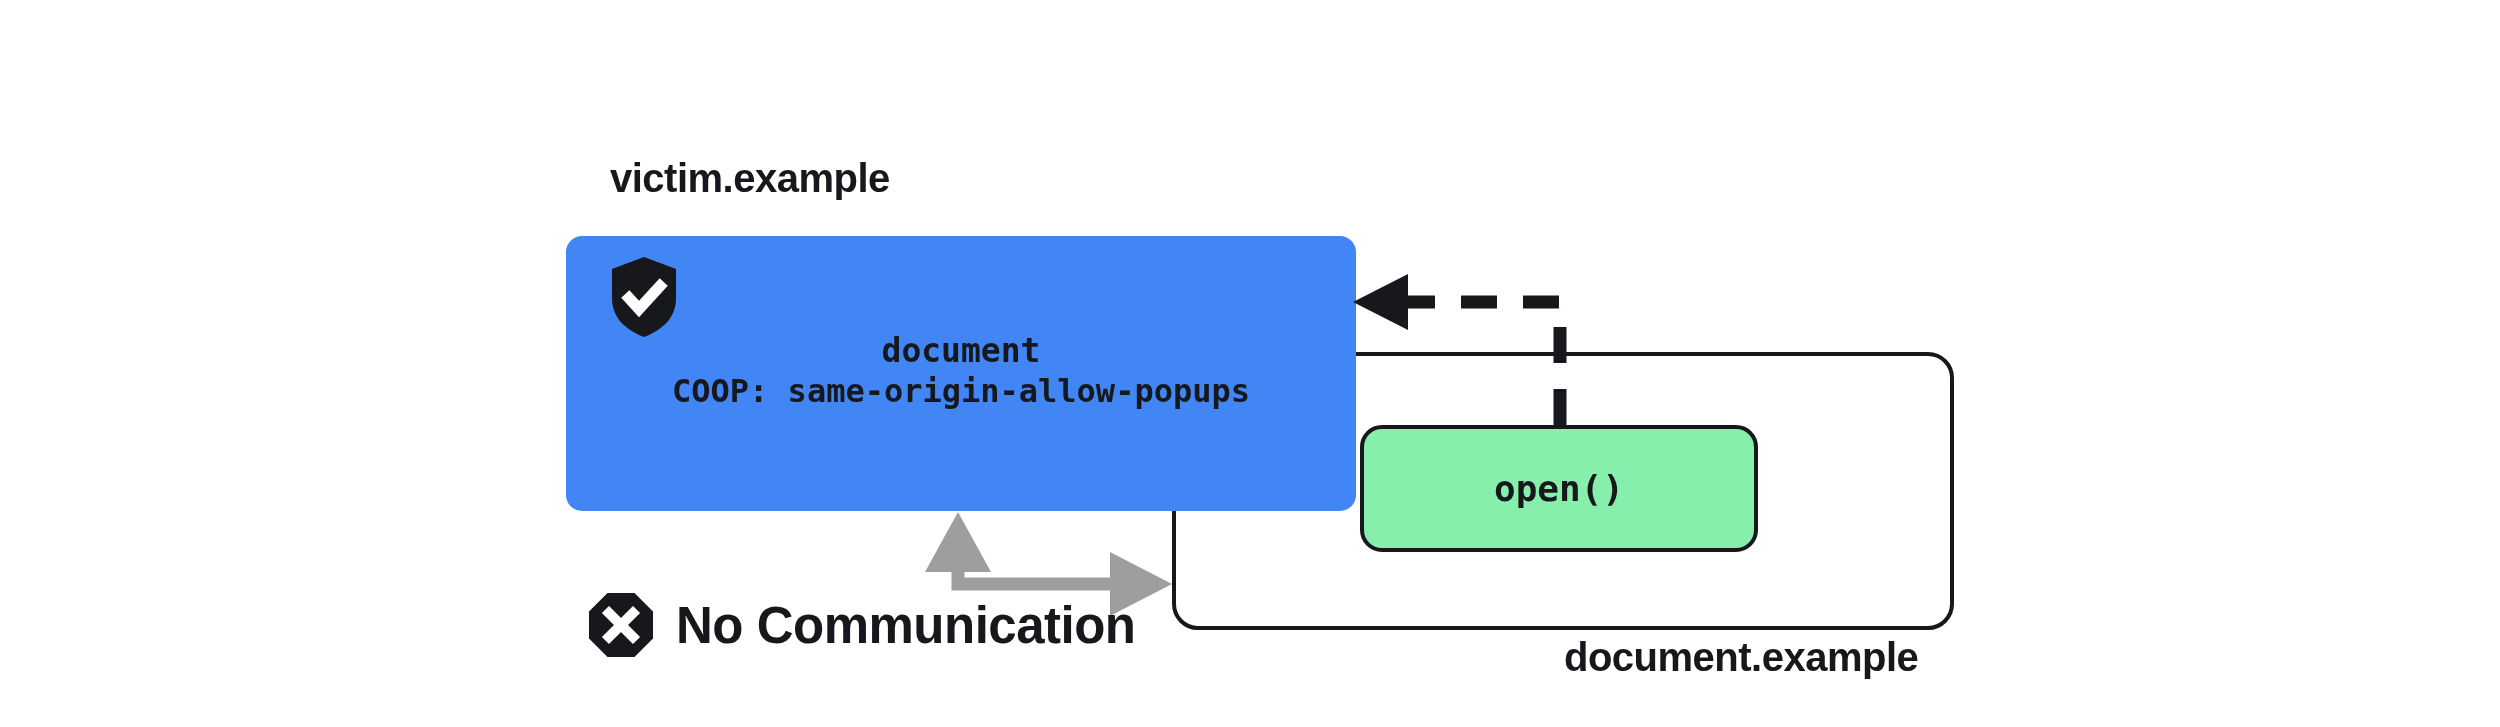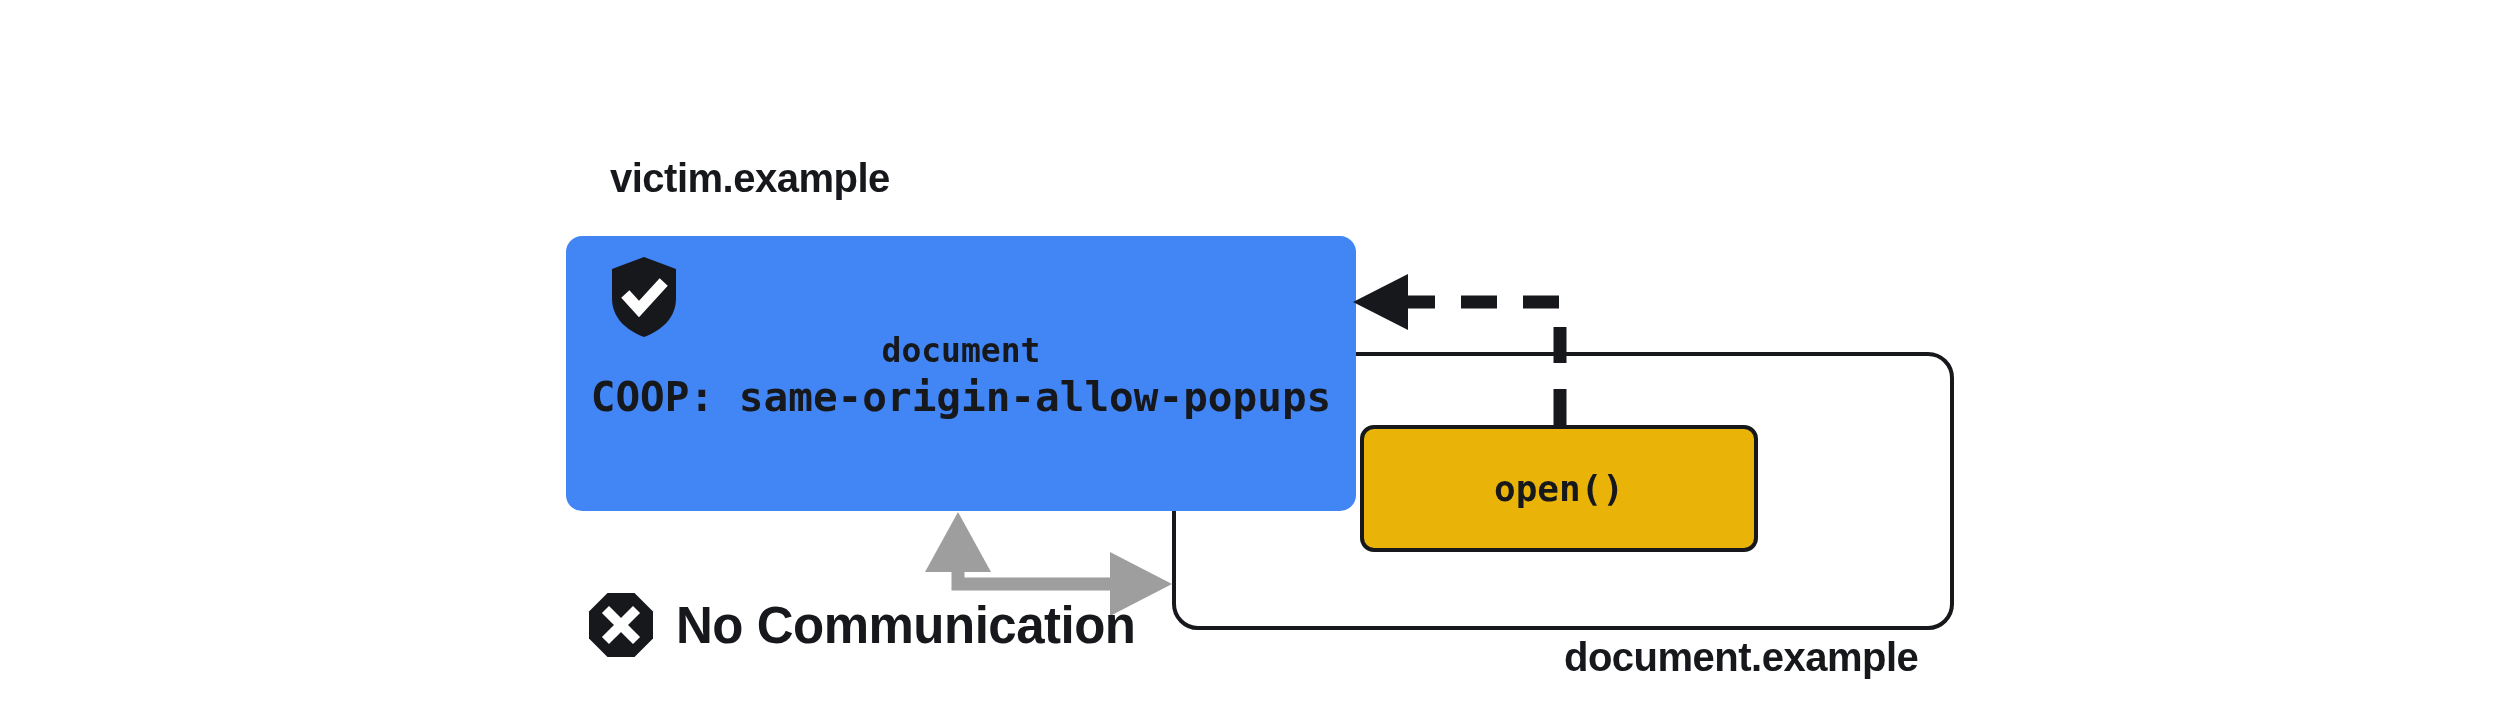--- a/index.html
+++ b/index.html
@@ -89,7 +89,7 @@
   .doc-coop {
     font-family: "DejaVu Sans Mono", "Liberation Mono", monospace;
     font-weight: 700;
-    font-size: 41px;
+    font-size: 32px;
     color: #16181c;
     line-height: 1.35;
     letter-spacing: 0px;

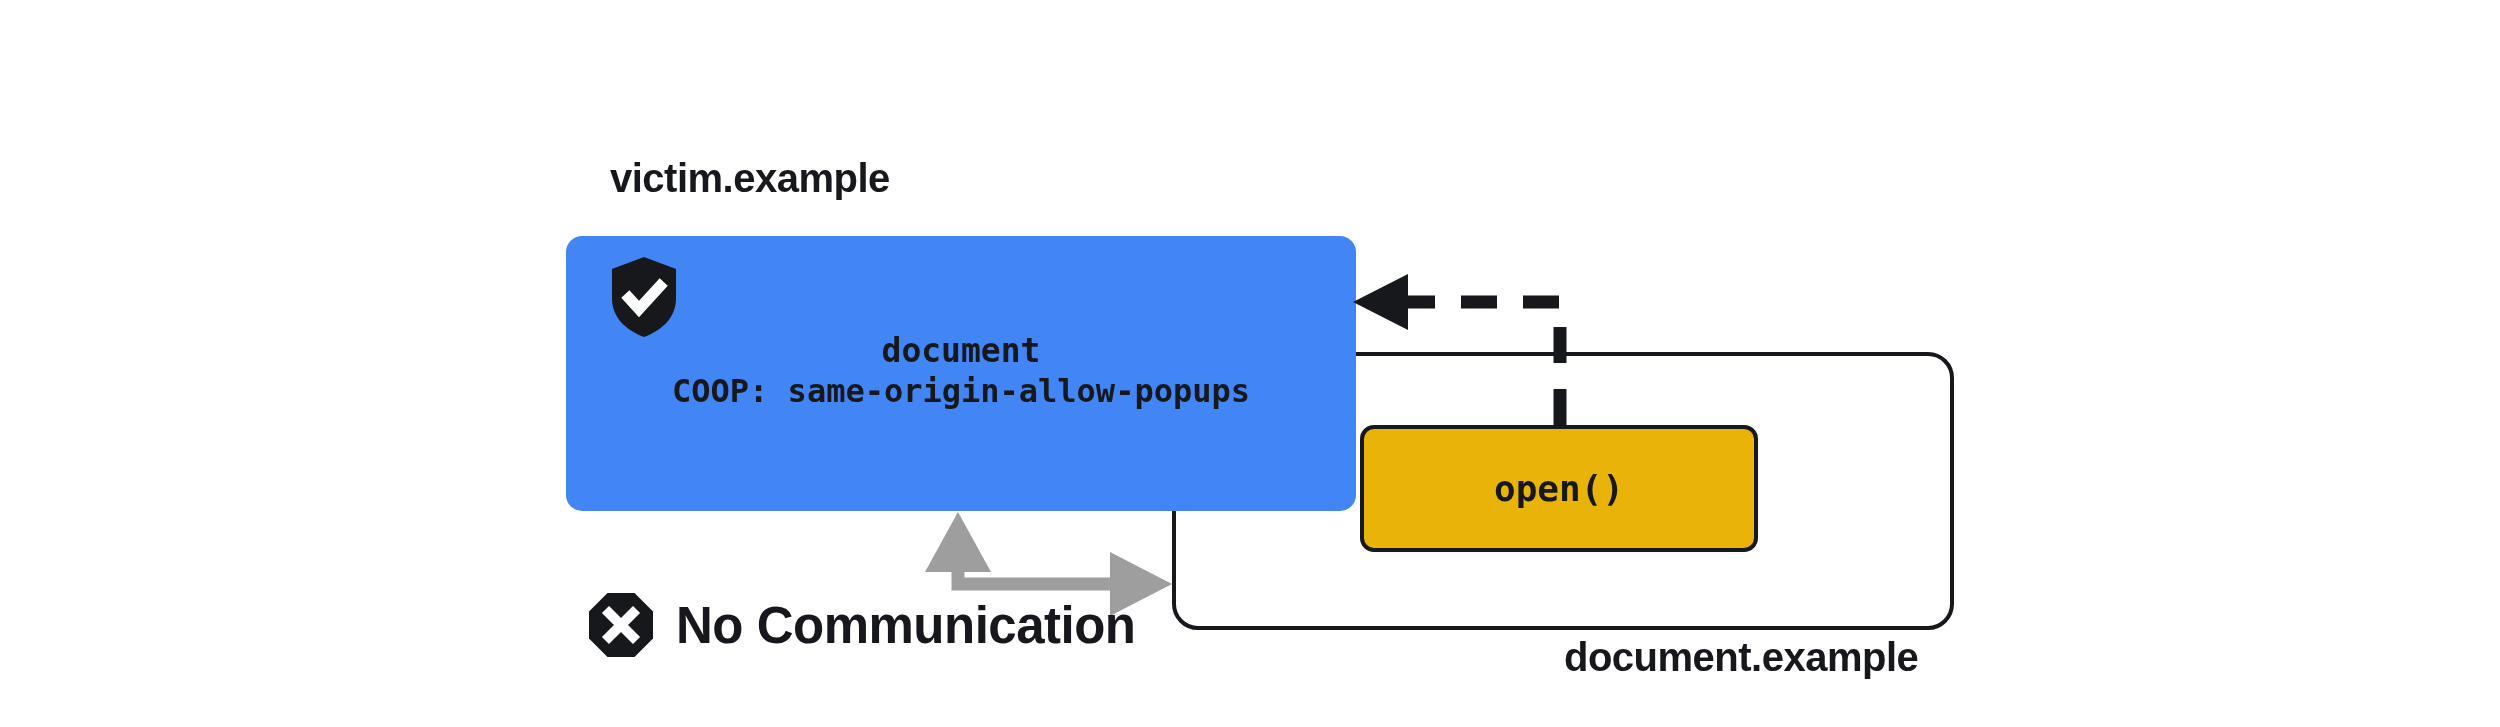--- a/index.html
+++ b/index.html
@@ -103,8 +103,8 @@
     width: 398px;
     height: 127px;
     border: 4px solid #16181c;
-    border-radius: 14px;
-    background: #eab308;
+    border-radius: 22px;
+    background: #86efac;
     box-sizing: border-box;
     z-index: 4;
     display: flex;

